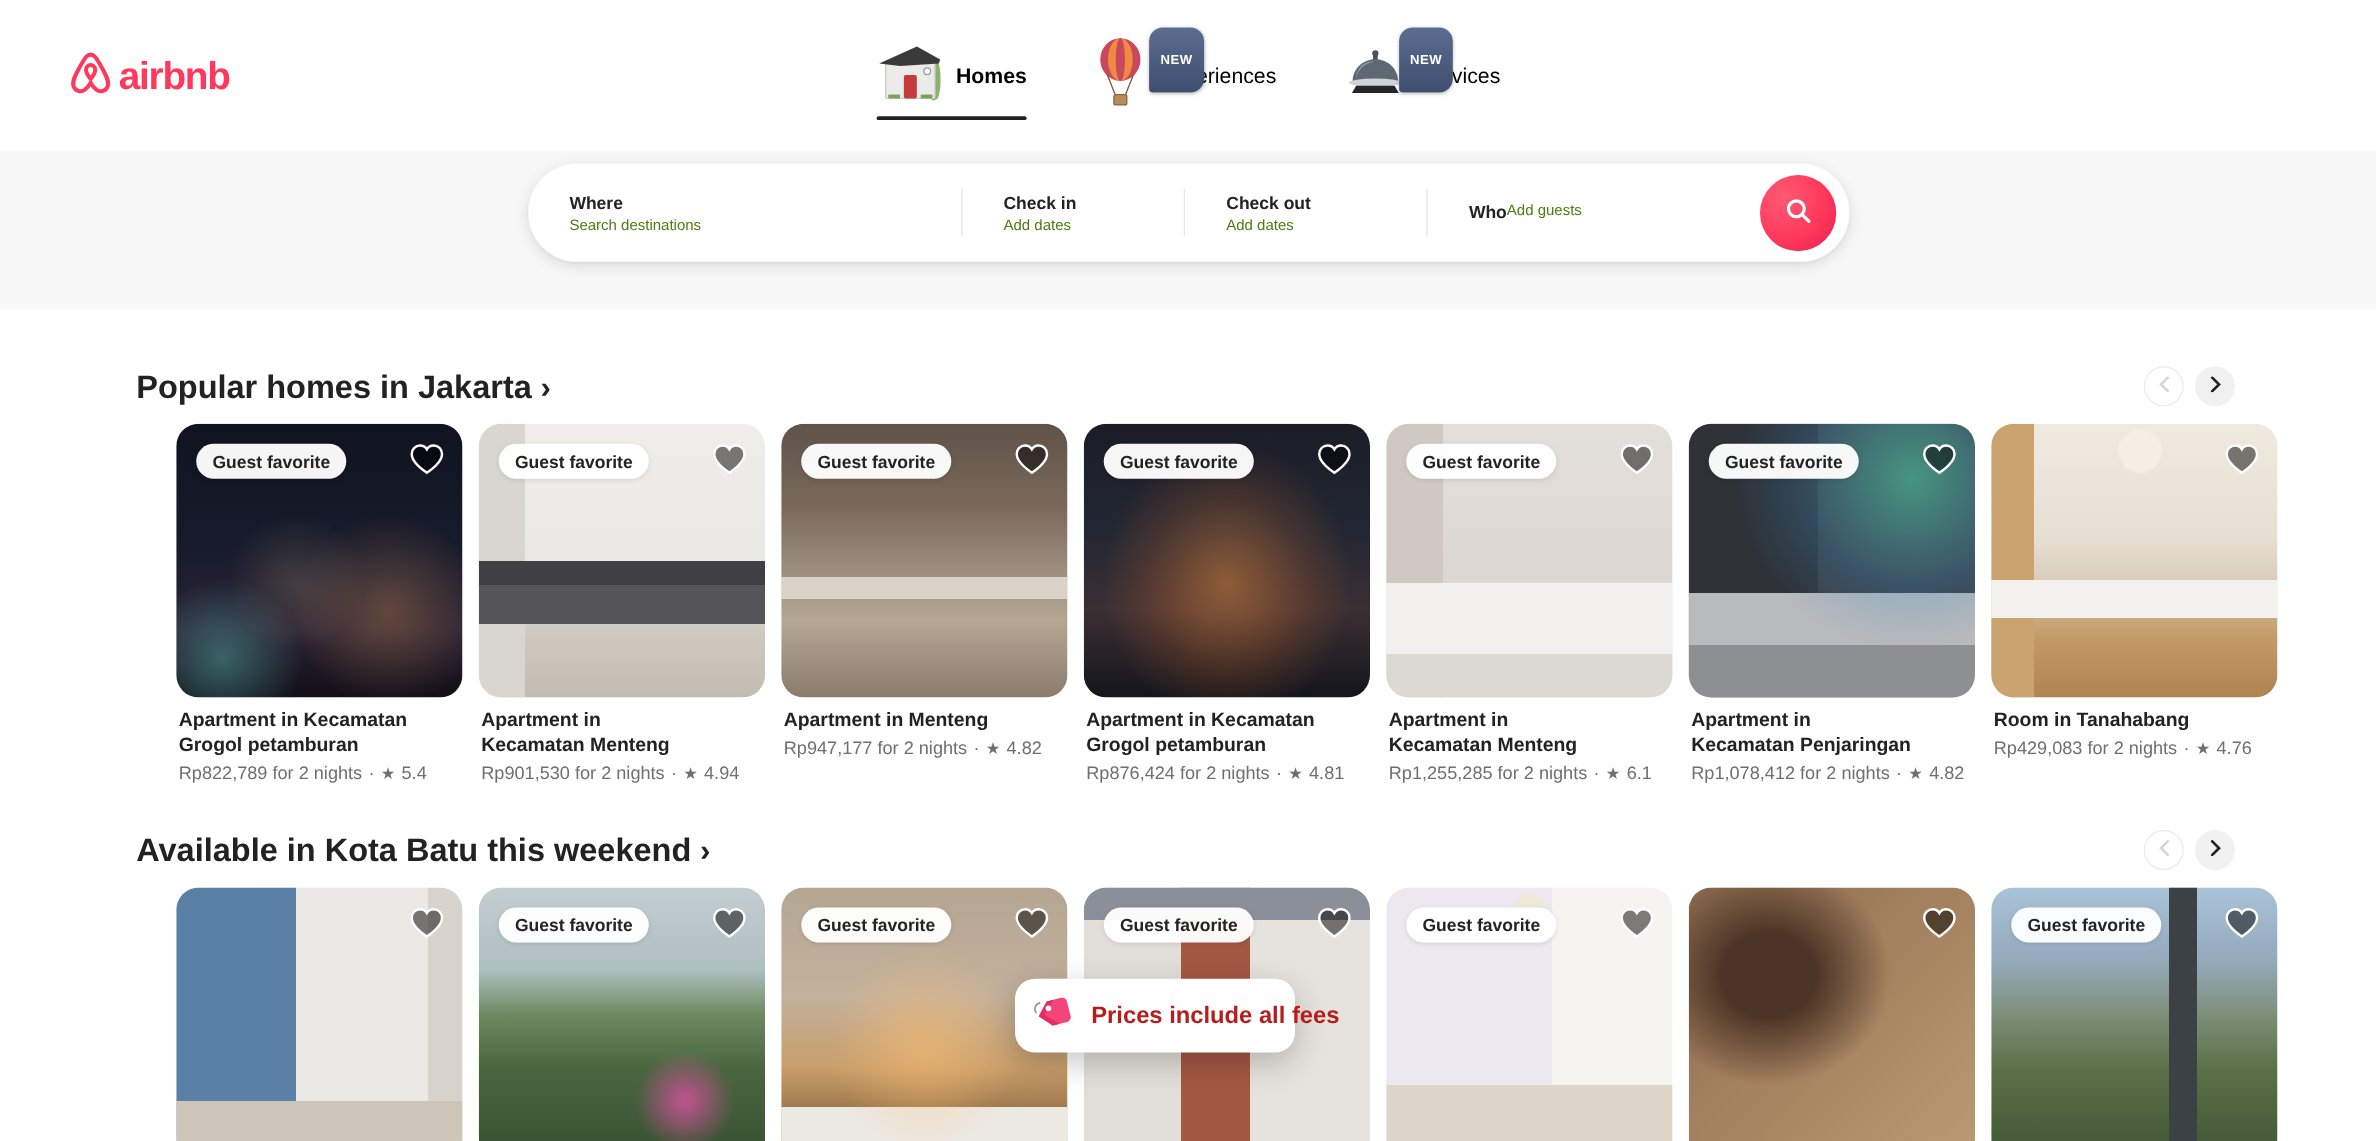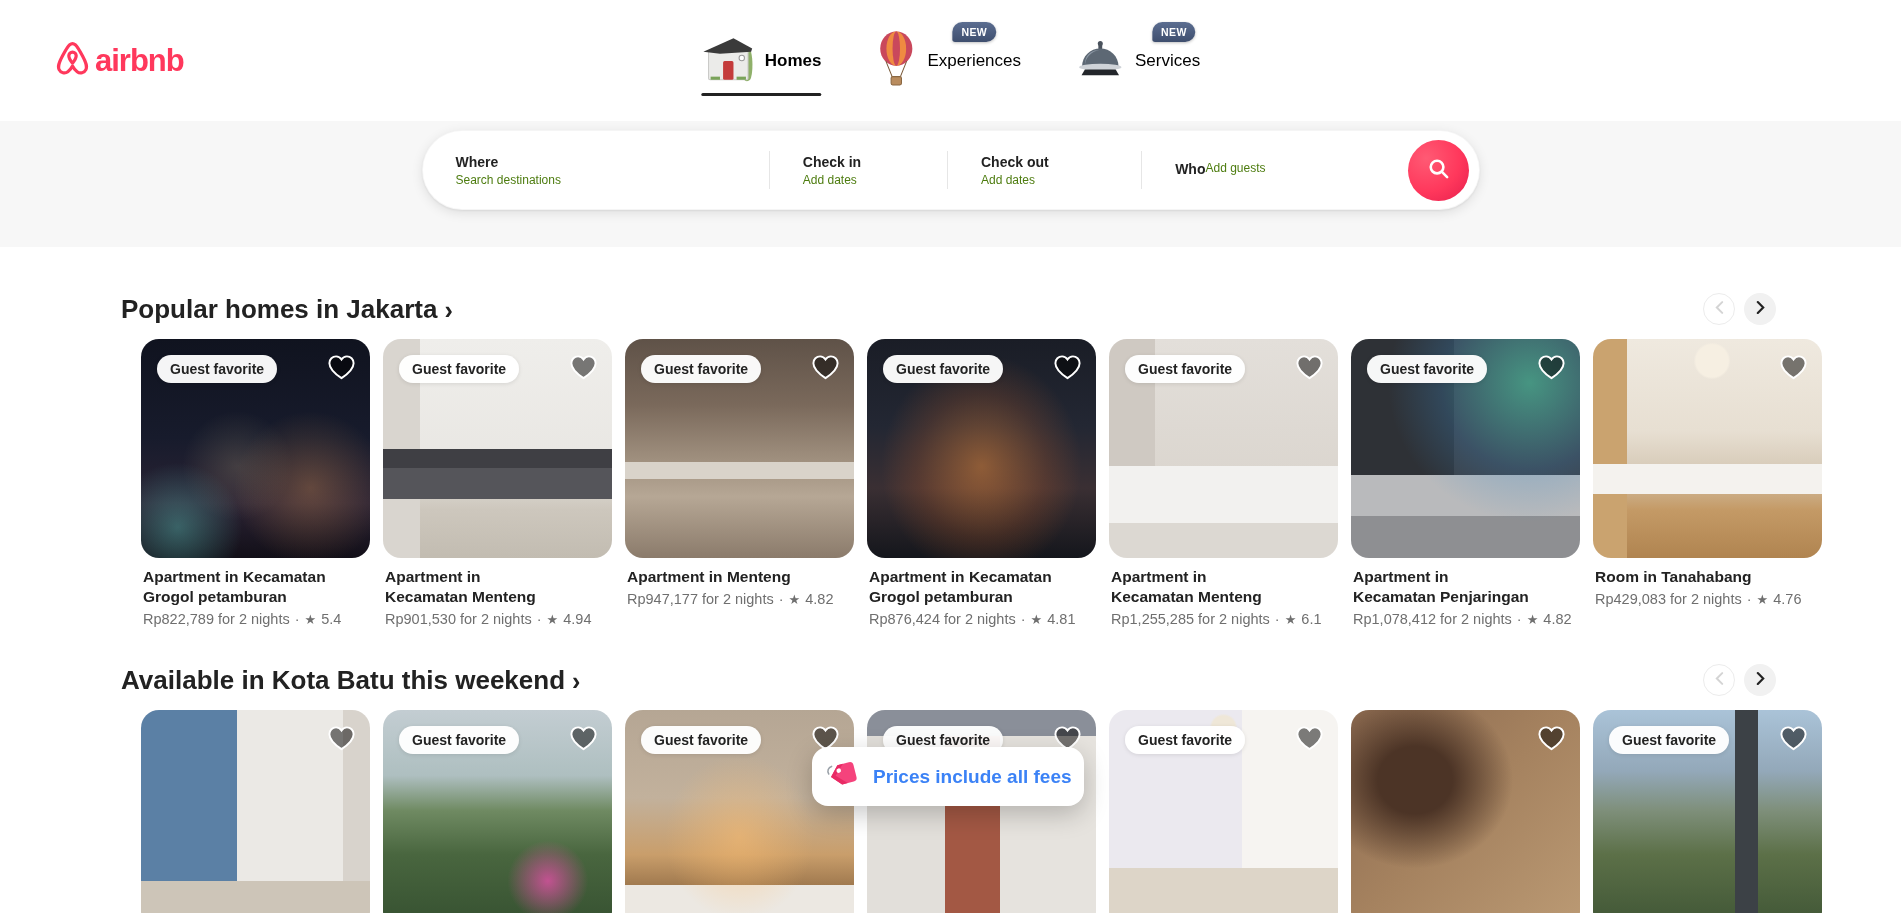--- a/index.html
+++ b/index.html
@@ -19,8 +19,8 @@
   .tab.active::after { content:""; position:absolute; left:0; right:0; bottom:25px;
     height:3.5px; background:#222; border-radius:2px; }
   .new-badge { position:absolute; top:22px; left:44px; background:linear-gradient(180deg,#5b6d90,#3e4e6e);
-    color:#fff; font-size:10.5px; font-weight:bold; letter-spacing:.4px; padding:4px 9px;
-    border-radius:11px 11px 11px 3px; box-shadow:0 1px 3px rgba(0,0,0,.25);margin-left:33px; }
+    color:#fff; font-size:10.5px; font-weight:bold; letter-spacing:.4px; padding:20px 9px;
+    border-radius:11px 11px 11px 3px; box-shadow:0 1px 3px rgba(0,0,0,.25); }
   .hdr-right { margin-left:auto; display:flex; align-items:center; gap:12px; }
   .host-btn { font-size:17px; font-weight:600; color:#222; padding:10px 12px; border-radius:22px;
     background:transparent; border:none; cursor:pointer; white-space:nowrap; }

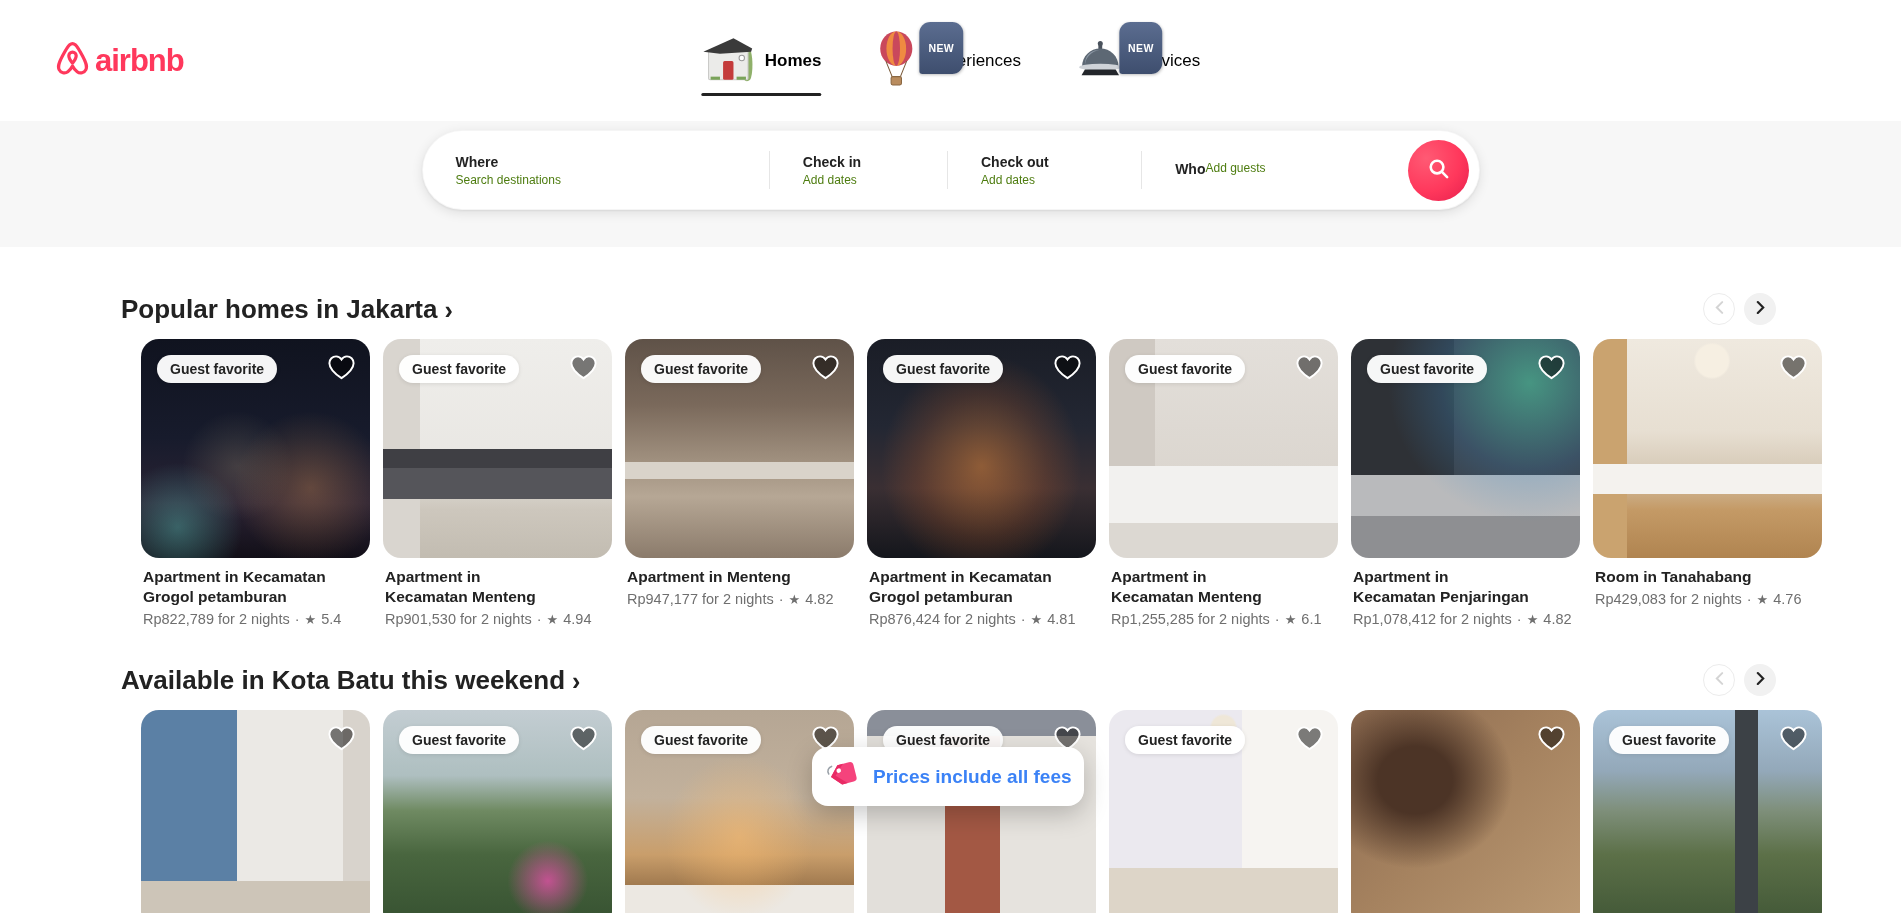--- a/index.html
+++ b/index.html
@@ -47,7 +47,7 @@
 
   
   .main { padding:0 113px 0 109px; background:#fff; }
-  .sec-head { display:flex; align-items:center; justify-content:space-between; margin:46px 12px 14px; }
+  .sec-head { display:flex; align-items:center; justify-content:space-between; margin:46px 0 14px; }
   .sec-head.second { margin-top:37px; }
   .sec-title { display:flex; align-items:center; gap:7px; font-size:26px; font-weight:700;
     color:#222; cursor:pointer; }

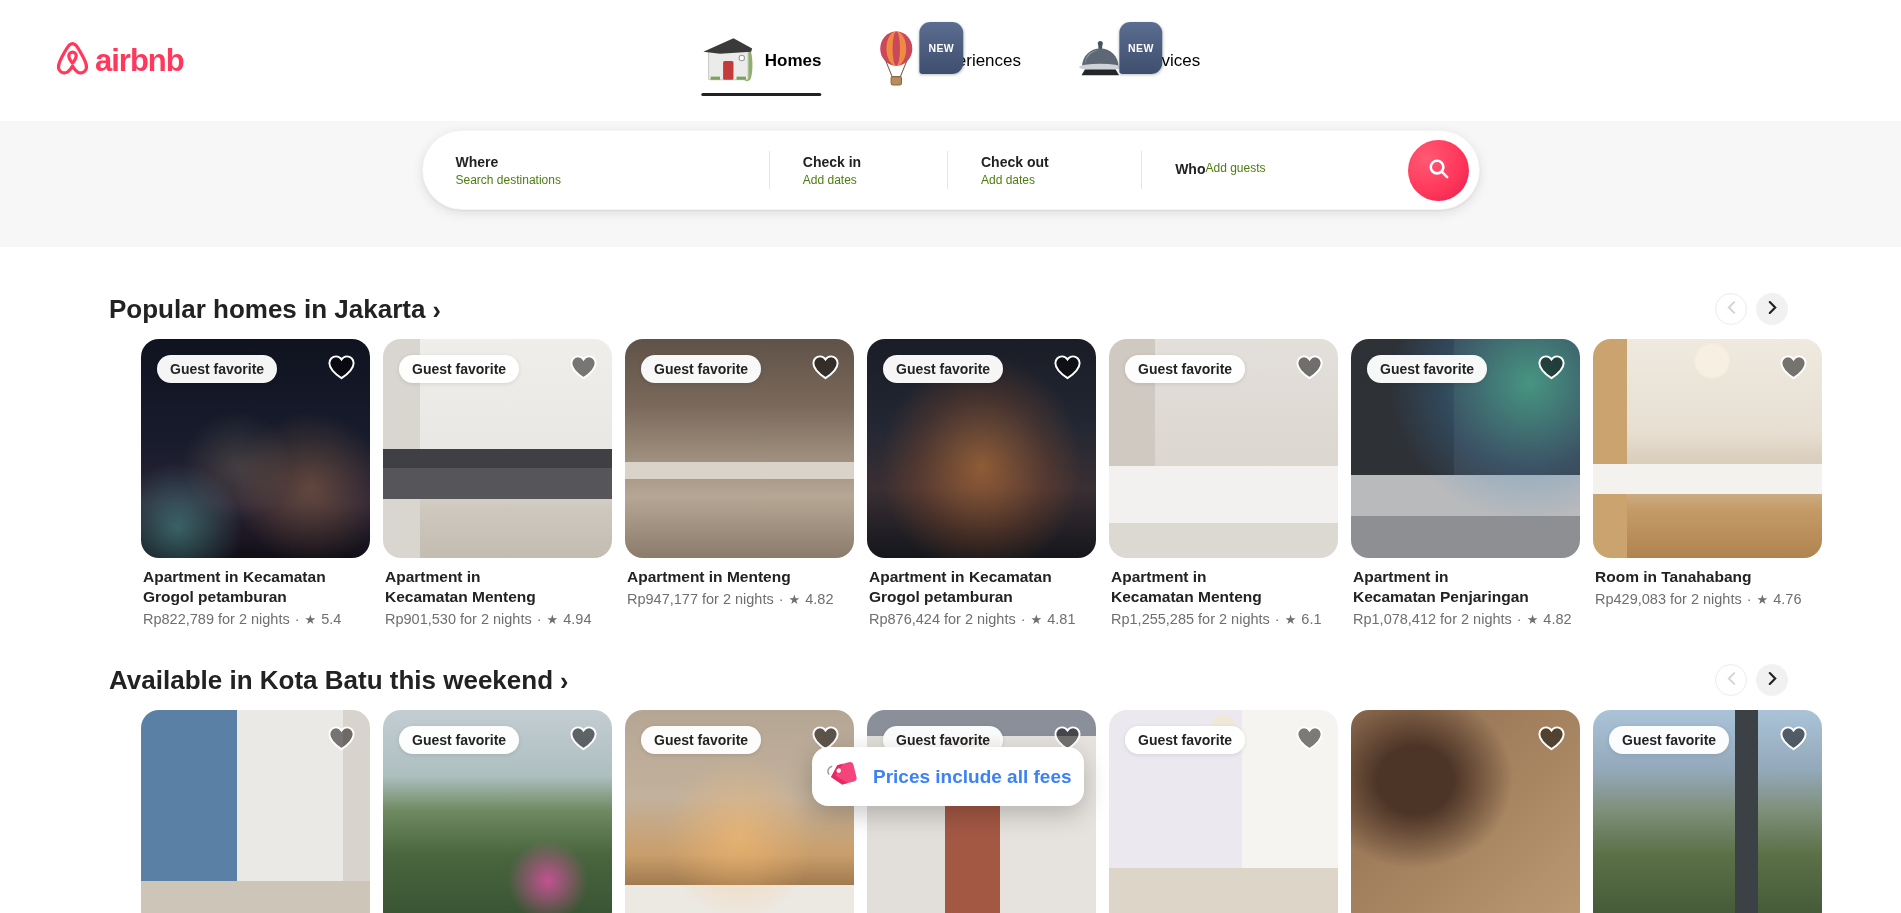--- a/index.html
+++ b/index.html
@@ -72,9 +72,9 @@
   .c-price .star-glyph { font-size:13px; }
 
   
-  .fees-tip { position:absolute; left:812px; top:747px; width:272px; height:59px; background:#fff;
+  .fees-tip { position:absolute; left:812px; top:783px; width:224px; height:59px; background:#fff;
     border-radius:16px; box-shadow:0 8px 26px rgba(0,0,0,.22); display:flex; align-items:center;
-    gap:11px; padding:0 18px 0 12px; z-index:40; font-size:19px; font-weight:600; color:#3b82f6;
+    gap:11px; padding:0 18px 0 12px; z-index:40; font-size:19px; font-weight:600; color:#b91c1c;
     white-space:nowrap; }
 
   

